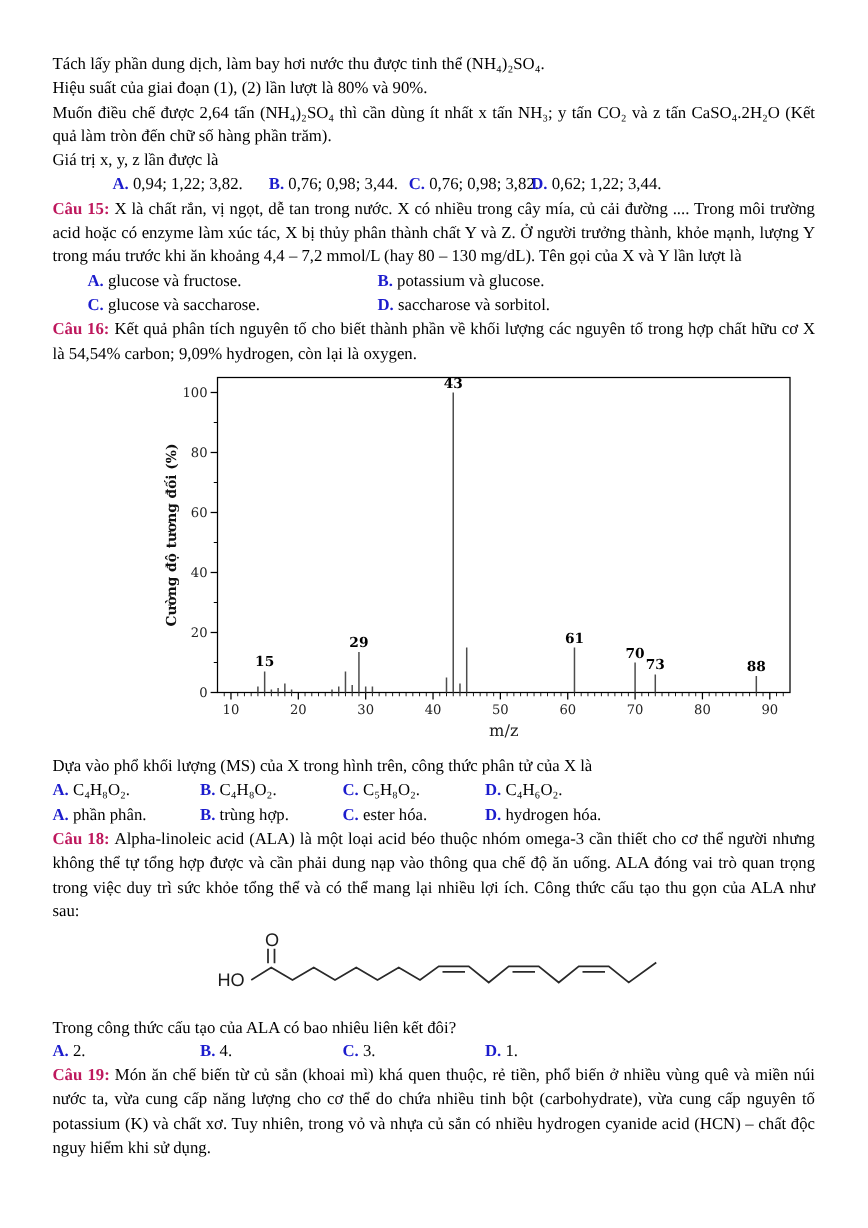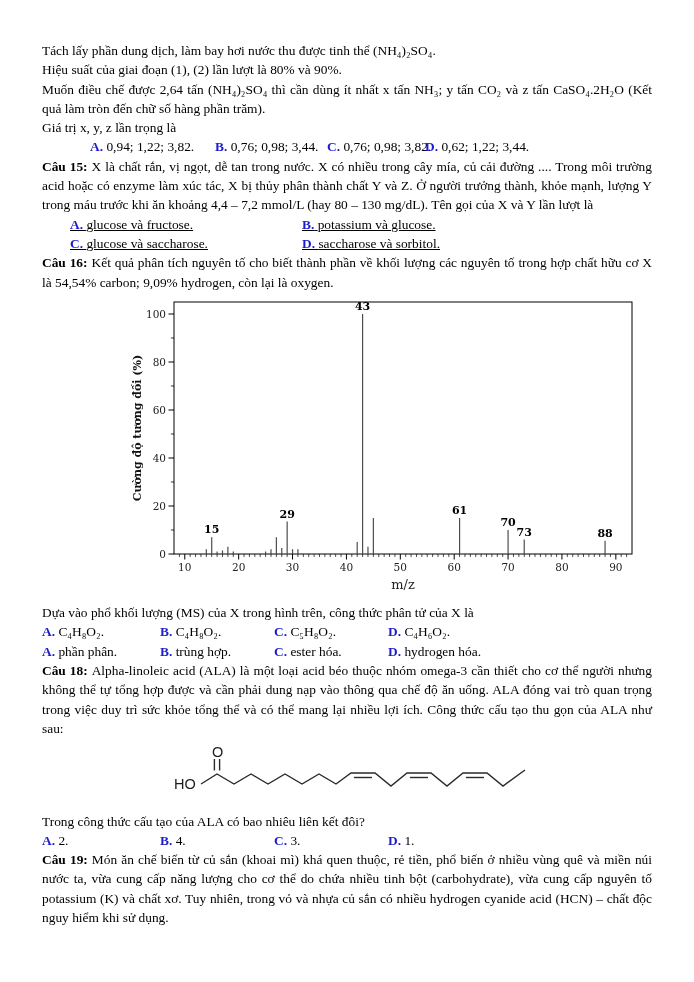--- a/index.html
+++ b/index.html
@@ -34,7 +34,7 @@
     <p>Tách lấy phần dung dịch, làm bay hơi nước thu được tinh thể (NH₄)₂SO₄.</p>
     <p>Hiệu suất của giai đoạn (1), (2) lần lượt là 80% và 90%.</p>
     <p>Muốn điều chế được 2,64 tấn (NH₄)₂SO₄ thì cần dùng ít nhất x tấn NH₃; y tấn CO₂ và z tấn CaSO₄.2H₂O (Kết quả làm tròn đến chữ số hàng phần trăm).</p>
-    <p class="noj">Giá trị x, y, z lần trọng là</p>
+    <p class="noj">Giá trị x, y, z lần được là</p>
 
     <div class="opts4 first">
       <span class="opt"><span class="opt-letter">A.</span> <span>0,94; 1,22; 3,82.</span></span>

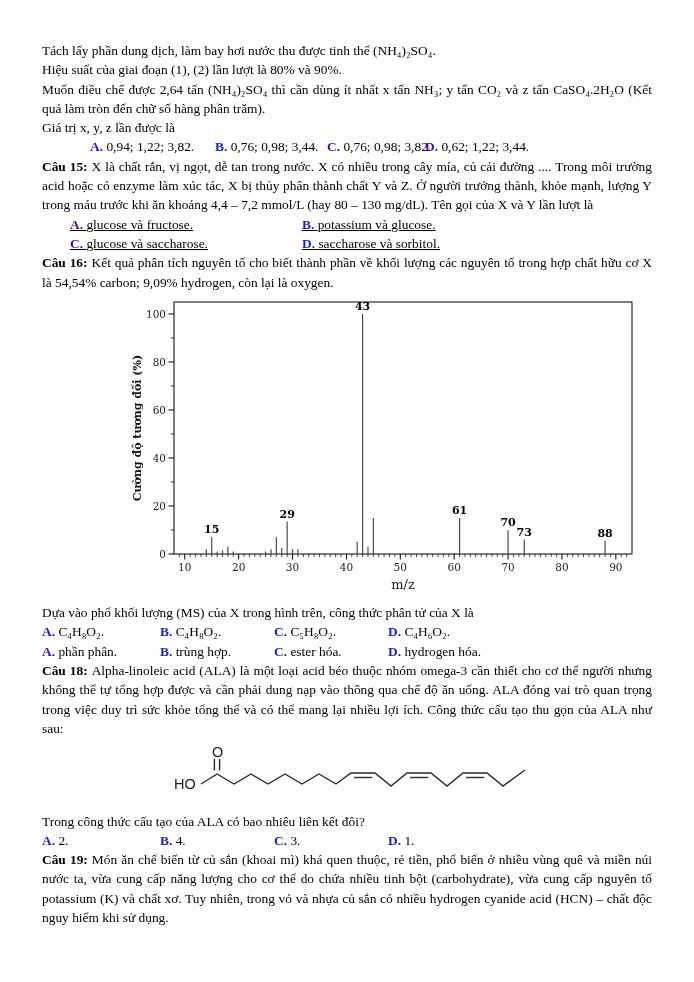--- a/index.html
+++ b/index.html
@@ -14,7 +14,7 @@
   .content{padding:41px 42px 0 42px;}
   p{margin:0;text-align:justify;}
   p.noj{text-align:left;}
-  .qlabel{color:#000000;font-weight:bold;margin-right:4px;}
+  .qlabel{color:#be185d;font-weight:bold;margin-right:4px;}
   .opt-letter{color:#1c1ccd;font-weight:bold;}
   .opts4{display:grid;grid-template-columns:118px 114px 114px 1fr;}
   .opts4.first{margin-left:48px;grid-template-columns:125px 112px 98px 1fr;}

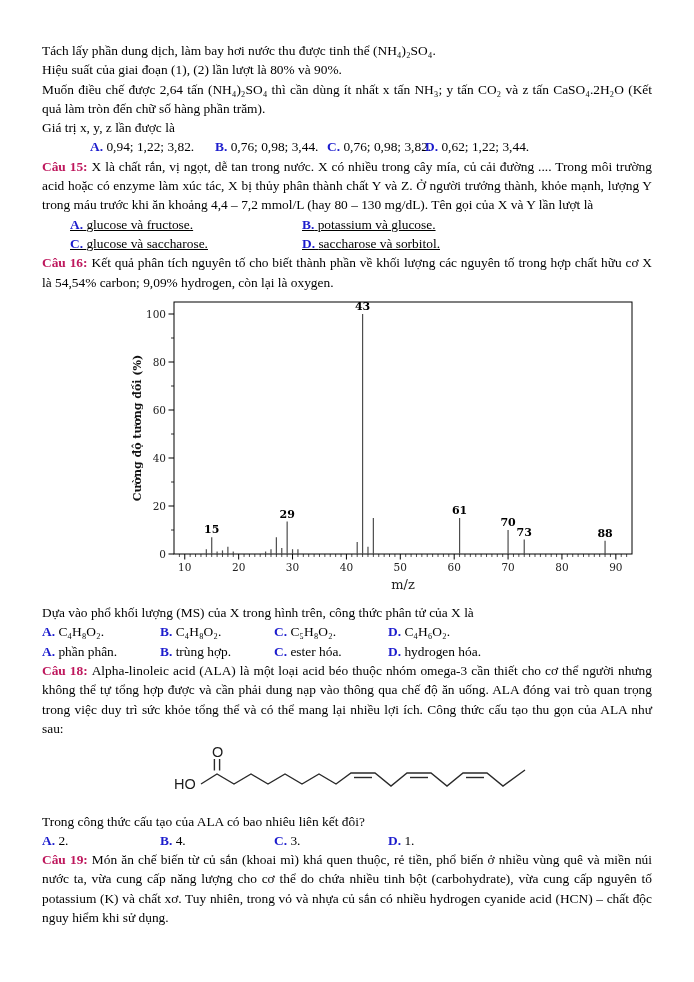--- a/index.html
+++ b/index.html
@@ -18,7 +18,7 @@
   .opt-letter{color:#1c1ccd;font-weight:bold;}
   .opts4{display:grid;grid-template-columns:118px 114px 114px 1fr;}
   .opts4.first{margin-left:48px;grid-template-columns:125px 112px 98px 1fr;}
-  .opts2{display:grid;grid-template-columns:232px 1fr;margin-left:28px;text-decoration:underline;}
+  .opts2{display:grid;grid-template-columns:232px 1fr;margin-left:28px;}
   .opt{white-space:nowrap;overflow:visible;}
   .chart-wrap{margin:4px 0 2px 86px;}
   .struct-wrap{margin:8px 0 4px 128px;}

